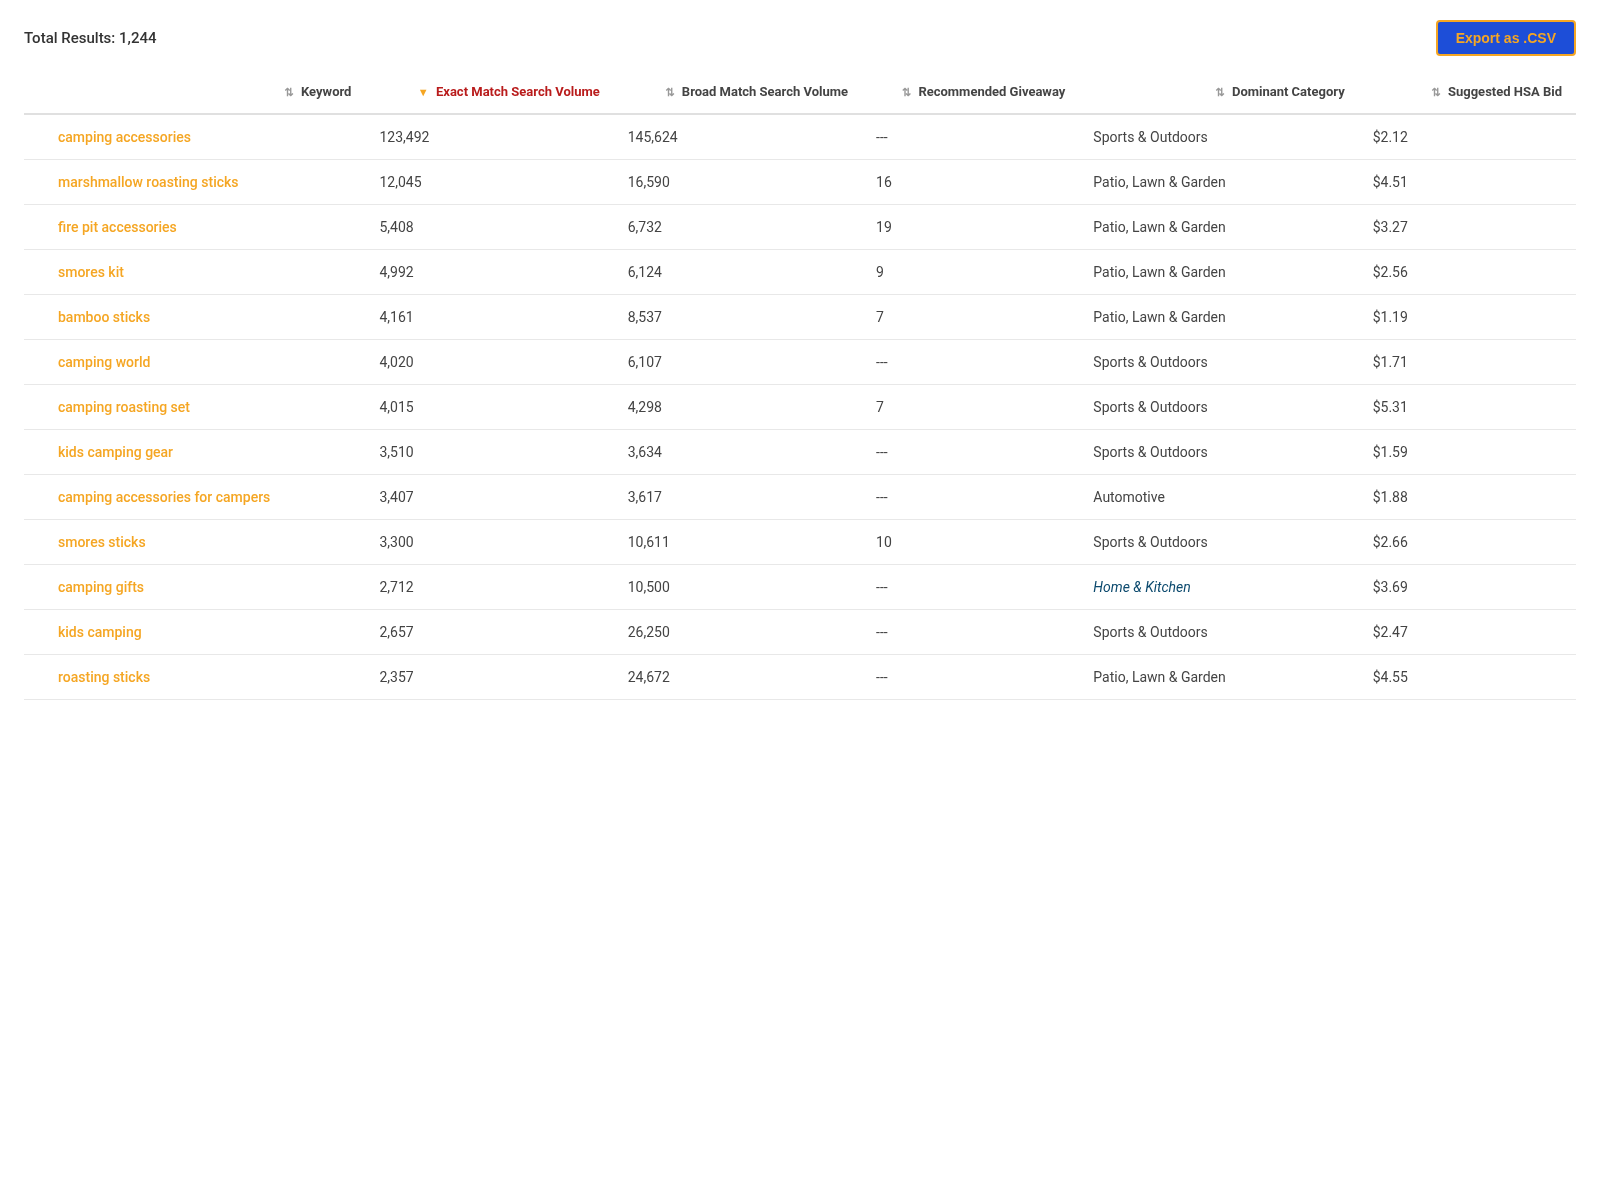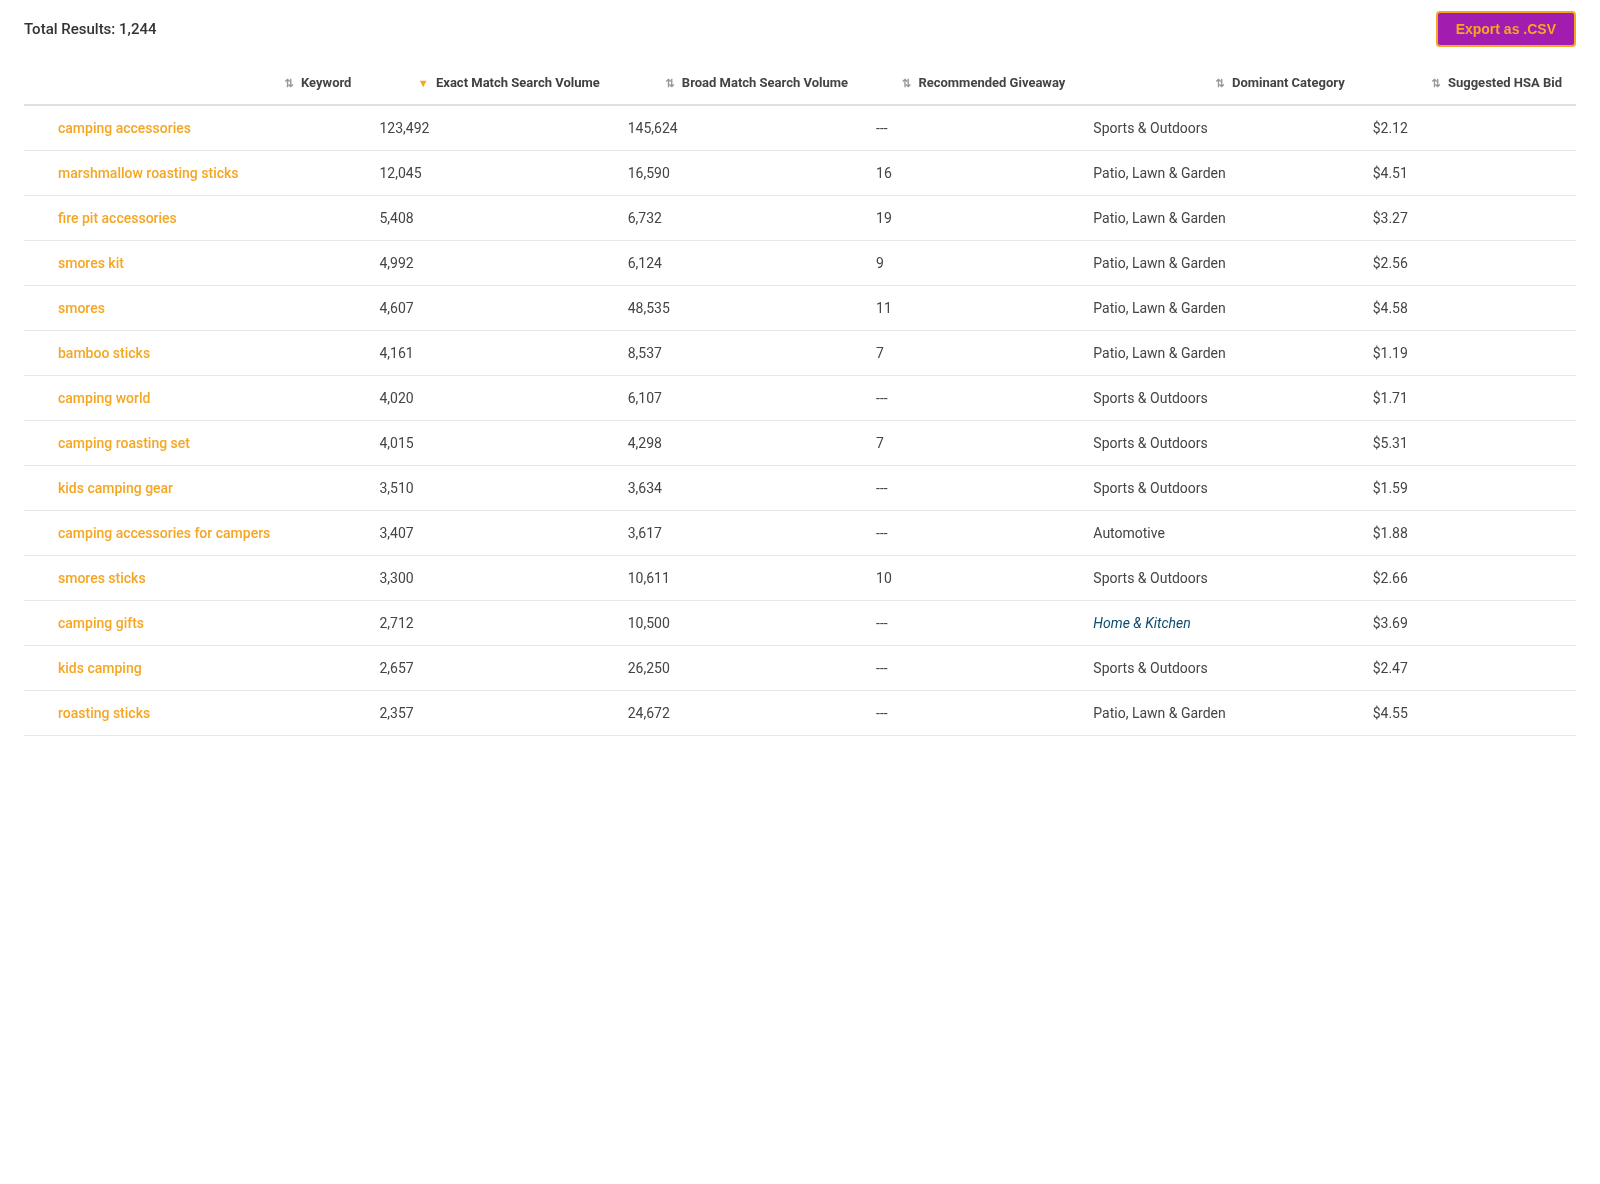--- a/index.html
+++ b/index.html
@@ -10,7 +10,7 @@
       font-size: 14px;
     }
     .page-wrapper {
-      padding: 11px 24px;
+      padding: 20px 24px;
       max-width: 1600px;
     }
     .top-bar {

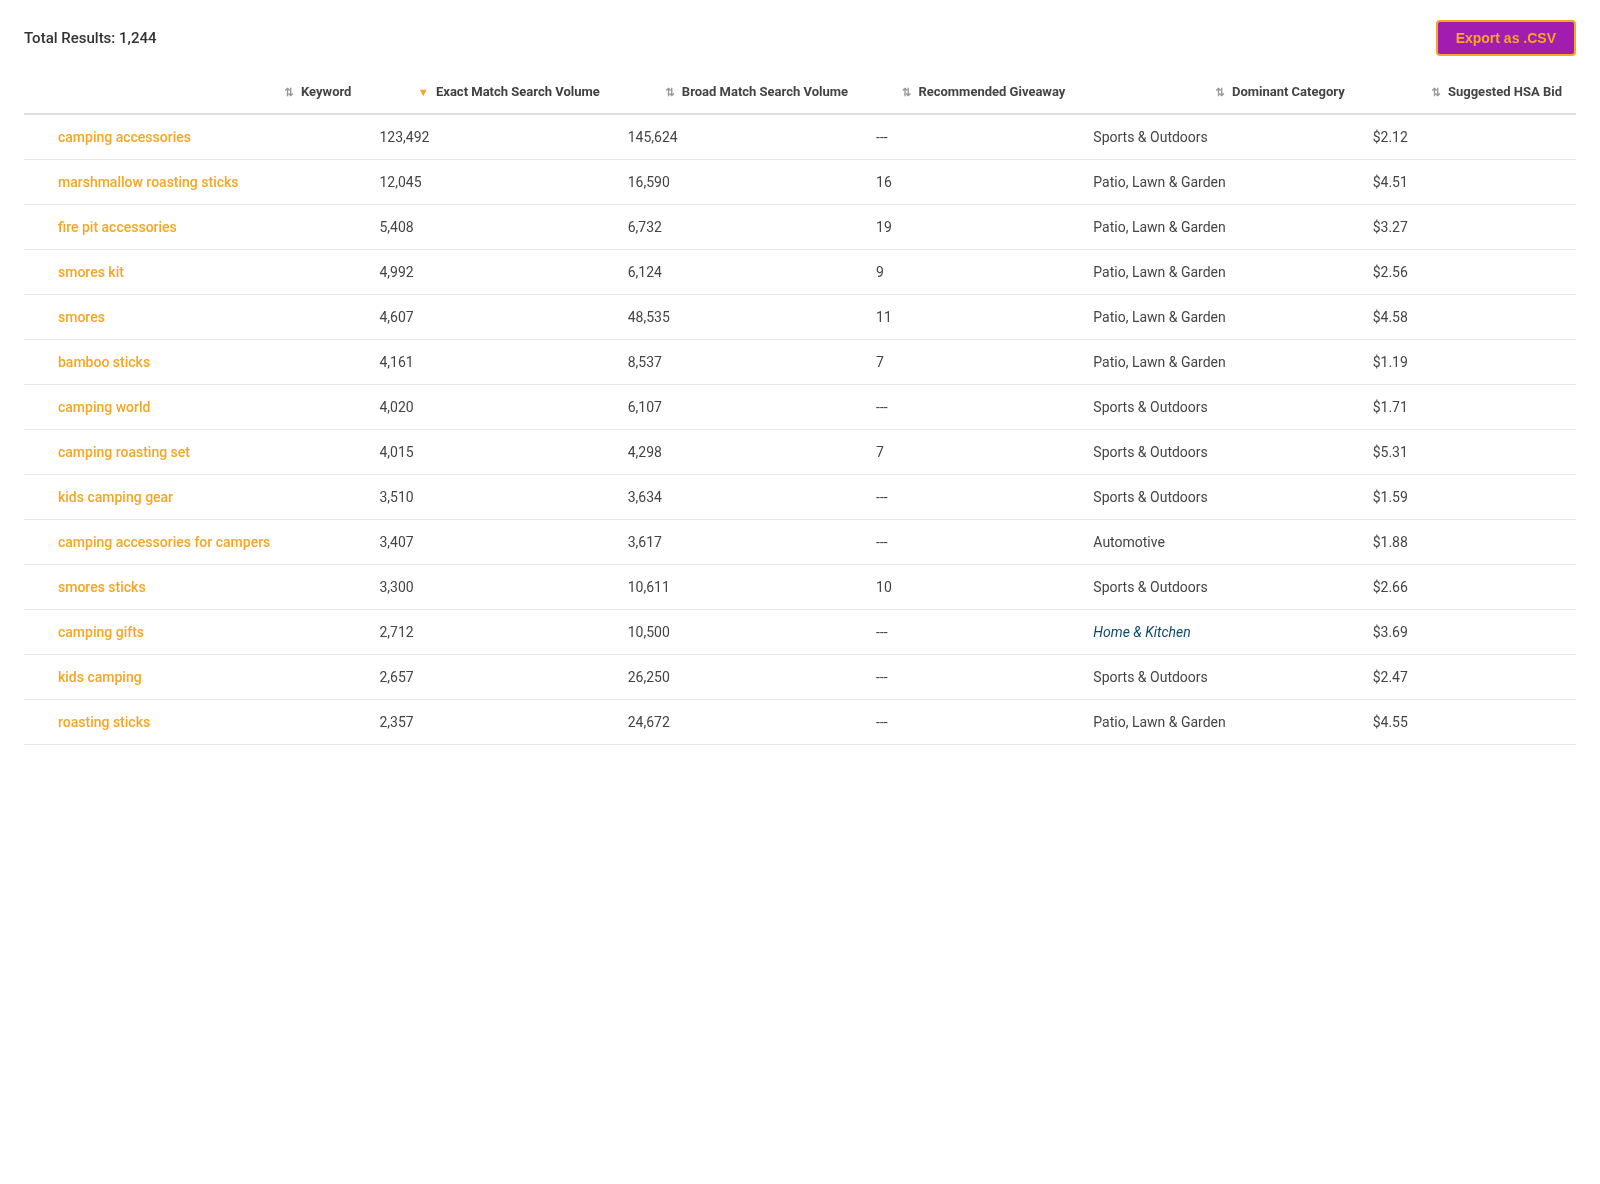--- a/index.html
+++ b/index.html
@@ -26,7 +26,7 @@
     }
     .export-btn {
       border: 2px solid #f5a623;
-      background: #a21caf;
+      background: #1d4ed8;
       color: #f5a623;
       padding: 8px 18px;
       font-size: 14px;

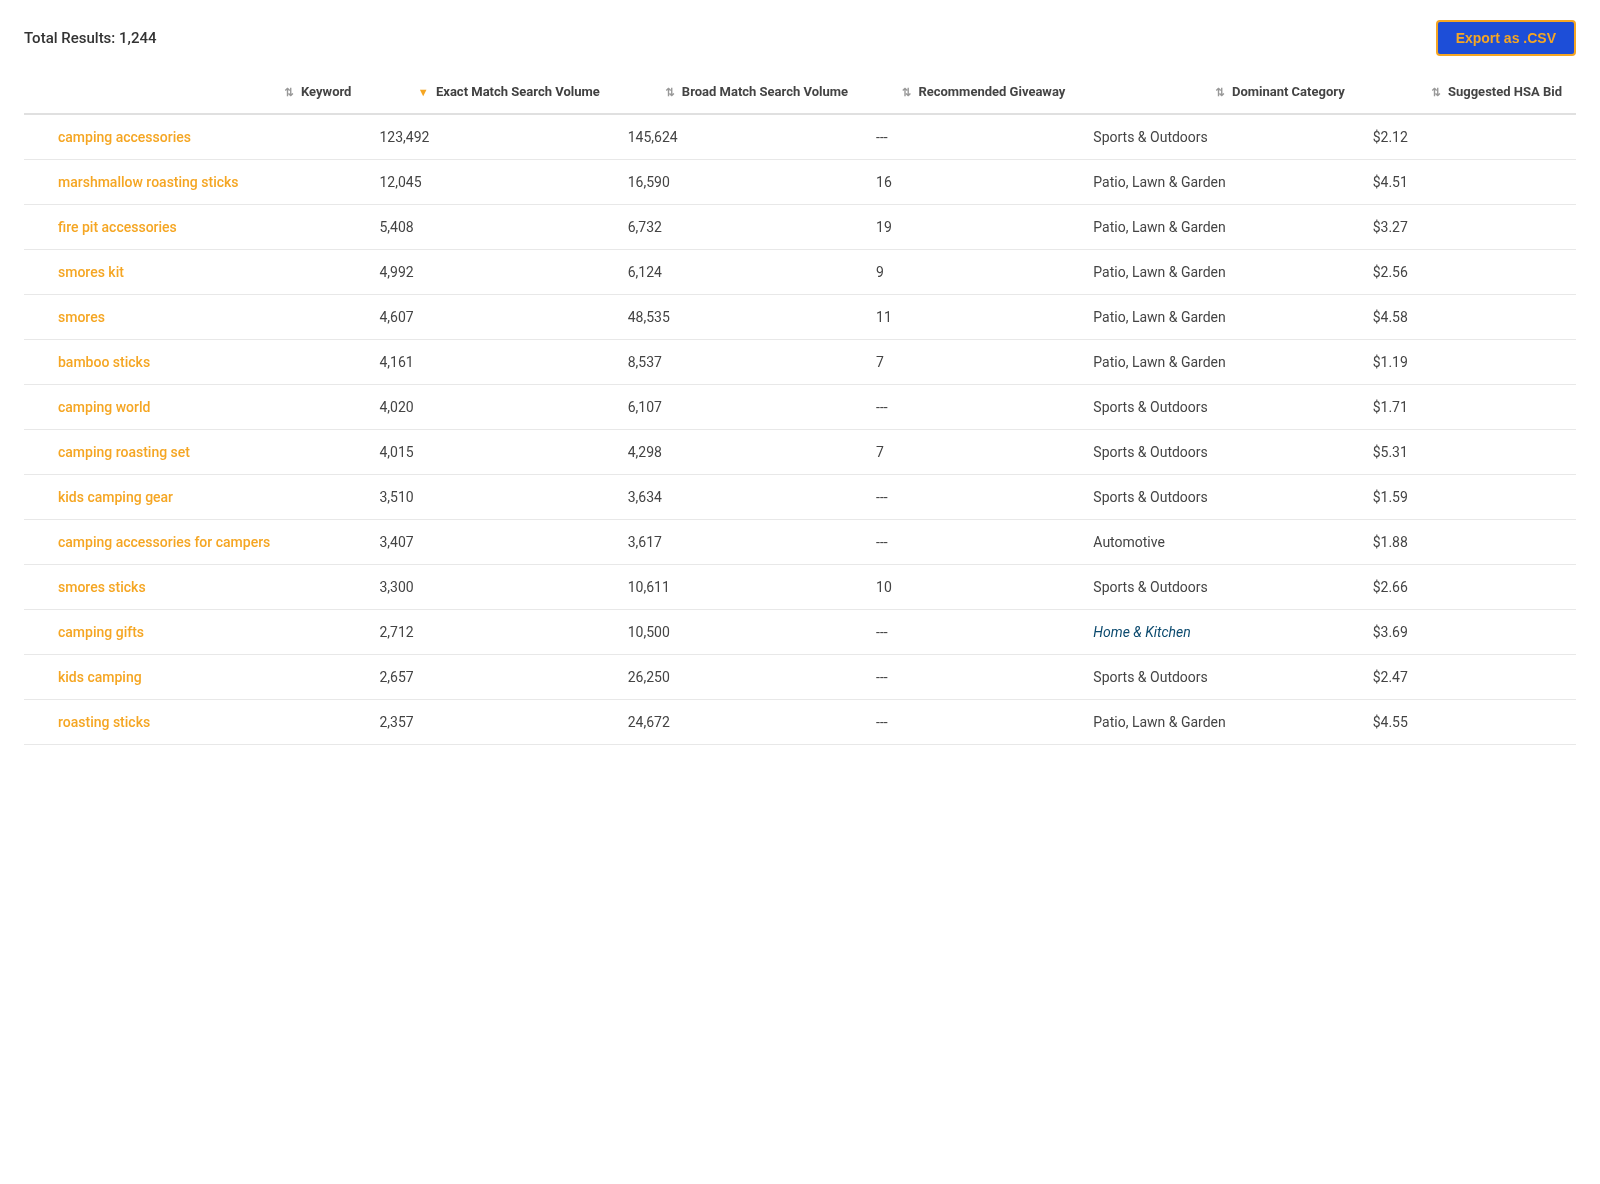--- a/index.html
+++ b/index.html
@@ -105,7 +105,7 @@
         </th>
         <th class="col-exact">
           <span class="sort-icon active">▼</span>
-          <span style="color:#404040;">Exact Match Search Volume</span>
+          <span style="color:#b91c1c;">Exact Match Search Volume</span>
         </th>
         <th class="col-broad">
           <span class="sort-icon">⇅</span>

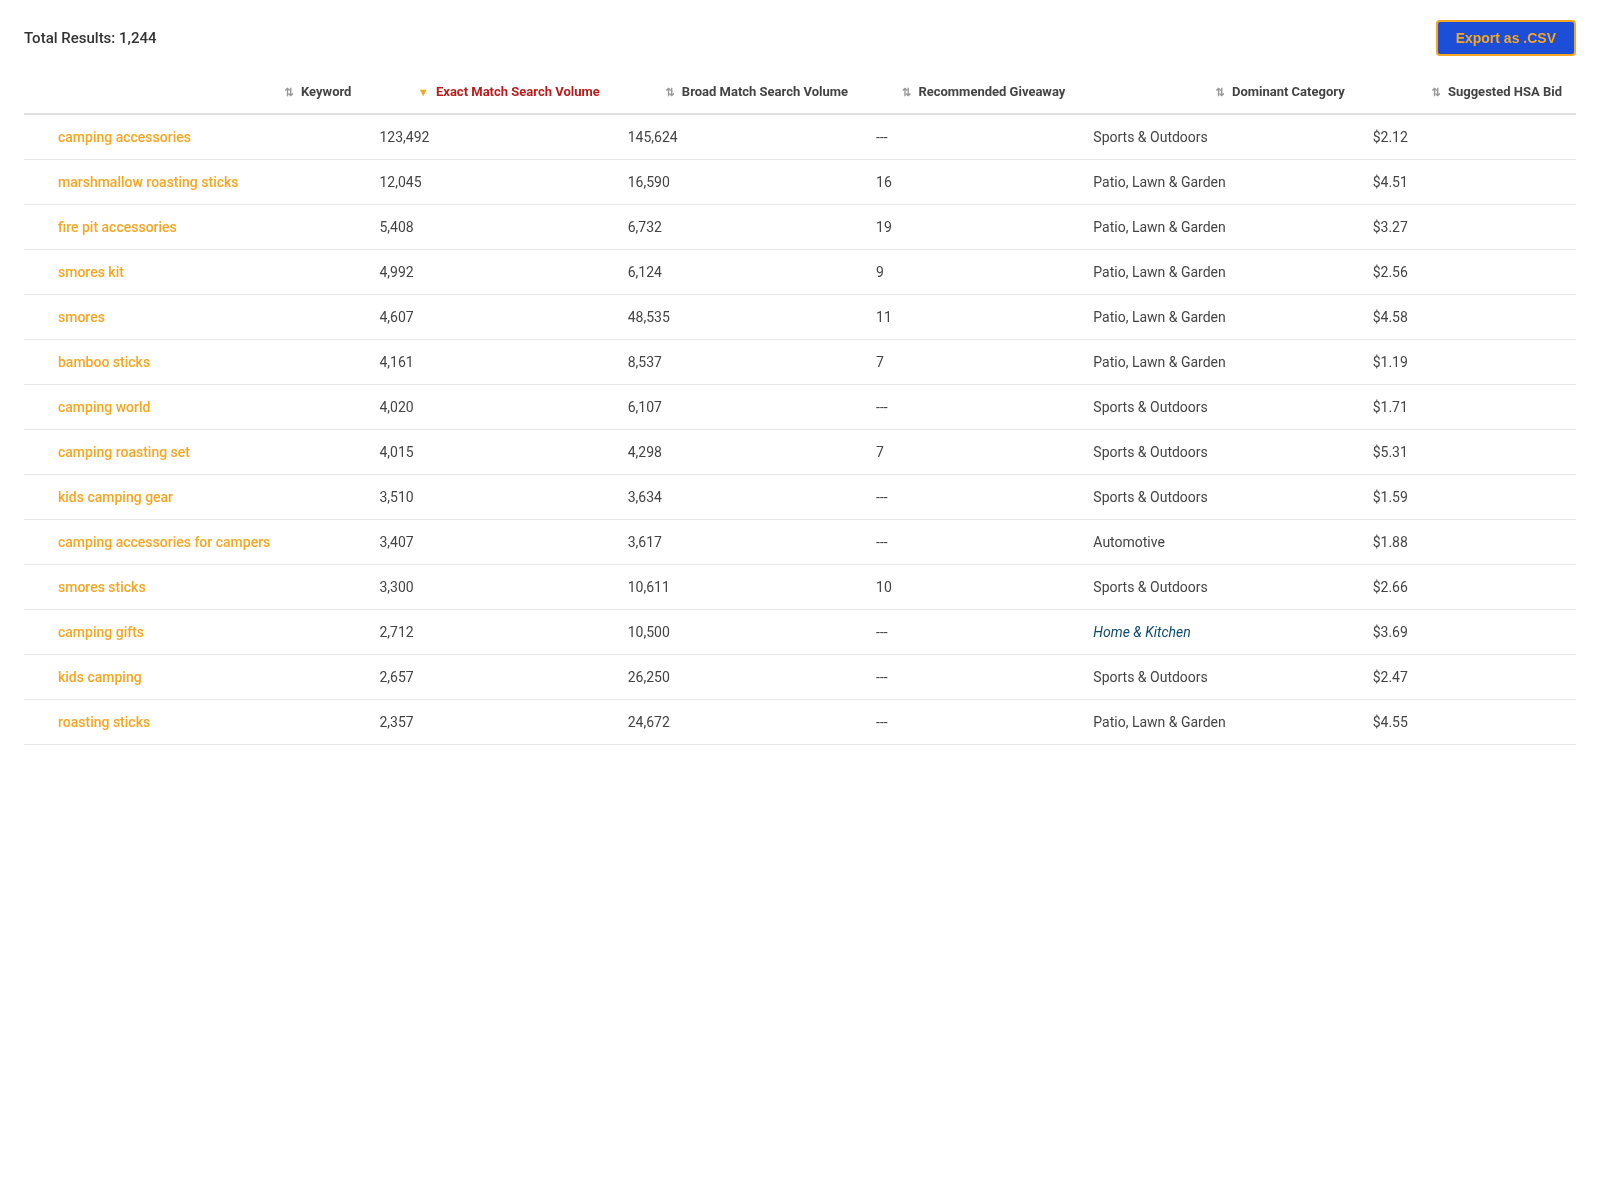--- a/index.html
+++ b/index.html
@@ -159,14 +159,6 @@
           <td>$2.56</td>
         </tr>
         <tr>
-          <td><a class="keyword-link">smores</a></td>
-          <td>4,607</td>
-          <td>48,535</td>
-          <td>11</td>
-          <td>Patio, Lawn &amp; Garden</td>
-          <td>$4.58</td>
-        </tr>
-        <tr>
           <td><a class="keyword-link">bamboo sticks</a></td>
           <td>4,161</td>
           <td>8,537</td>

